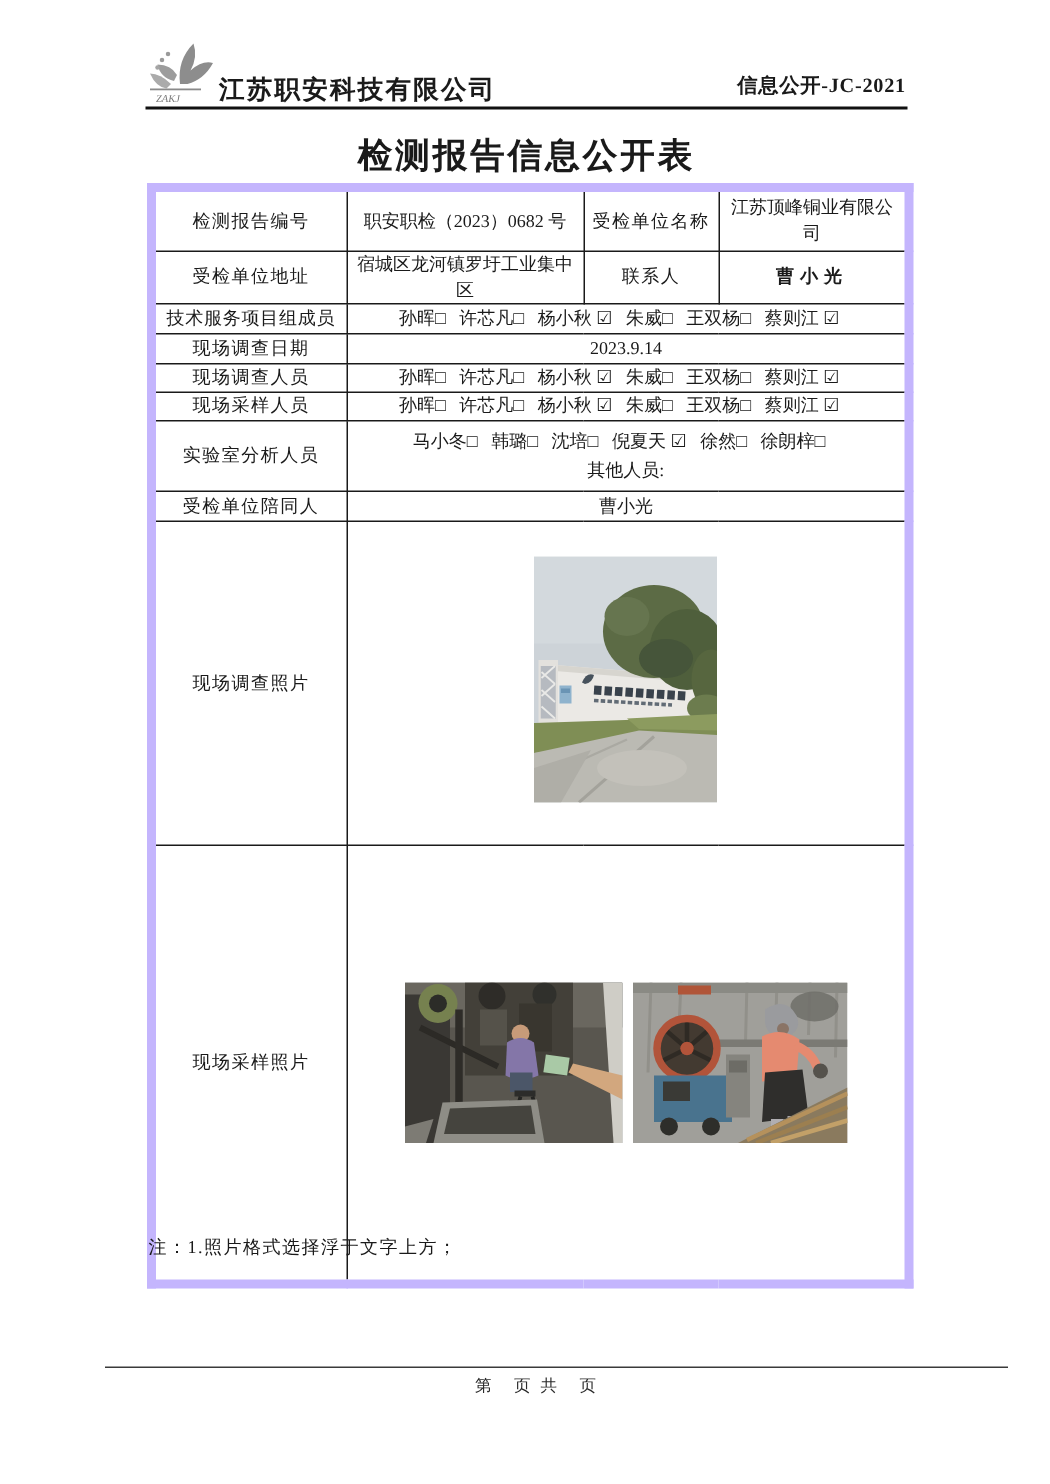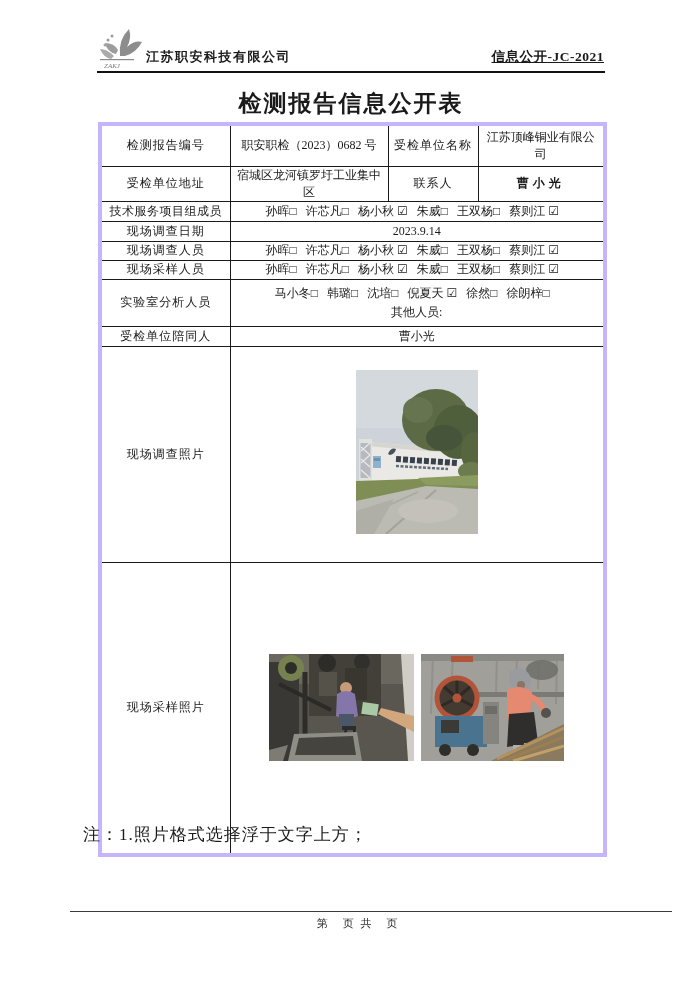--- a/index.html
+++ b/index.html
@@ -9,7 +9,7 @@
   
   .header { position:absolute; top:26px; left:98px; width:506px; height:46px; }
   .logo { position:absolute; left:0; top:0; }
-  .company-name { position:absolute; left:48px; top:22px; font-size:13px; font-weight:bold; letter-spacing:1.5px; white-space:nowrap; }
+  .company-name { position:absolute; left:48px; top:22px; font-size:17px; font-weight:bold; letter-spacing:1.5px; white-space:nowrap; }
   .doc-code { position:absolute; right:0; top:22px; font-size:13.5px; font-weight:bold; letter-spacing:0.5px; white-space:nowrap;text-decoration:underline; }
   .header-rule { position:absolute; top:71px; left:97px; width:508px; height:2px; background:#111; }
 

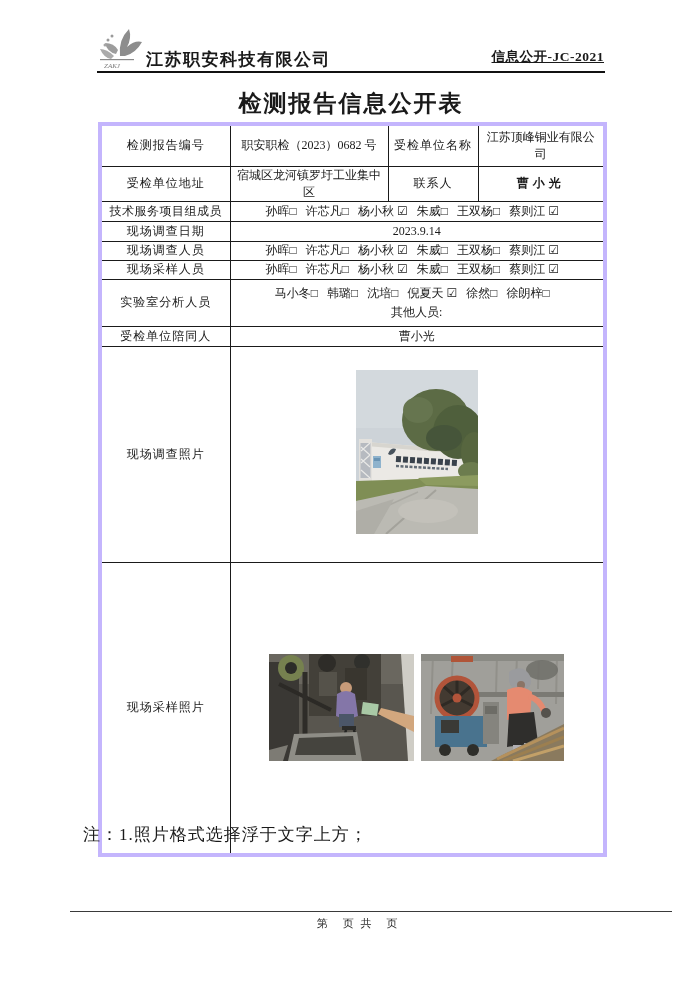--- a/index.html
+++ b/index.html
@@ -10,7 +10,7 @@
   .header { position:absolute; top:26px; left:98px; width:506px; height:46px; }
   .logo { position:absolute; left:0; top:0; }
   .company-name { position:absolute; left:48px; top:22px; font-size:17px; font-weight:bold; letter-spacing:1.5px; white-space:nowrap; }
-  .doc-code { position:absolute; right:0; top:22px; font-size:13.5px; font-weight:bold; letter-spacing:0.5px; white-space:nowrap;text-decoration:underline; }
+  .doc-code { position:absolute; right:0; top:22px; font-size:13.5px; font-weight:bold; letter-spacing:0.5px; white-space:nowrap; }
   .header-rule { position:absolute; top:71px; left:97px; width:508px; height:2px; background:#111; }
 
   

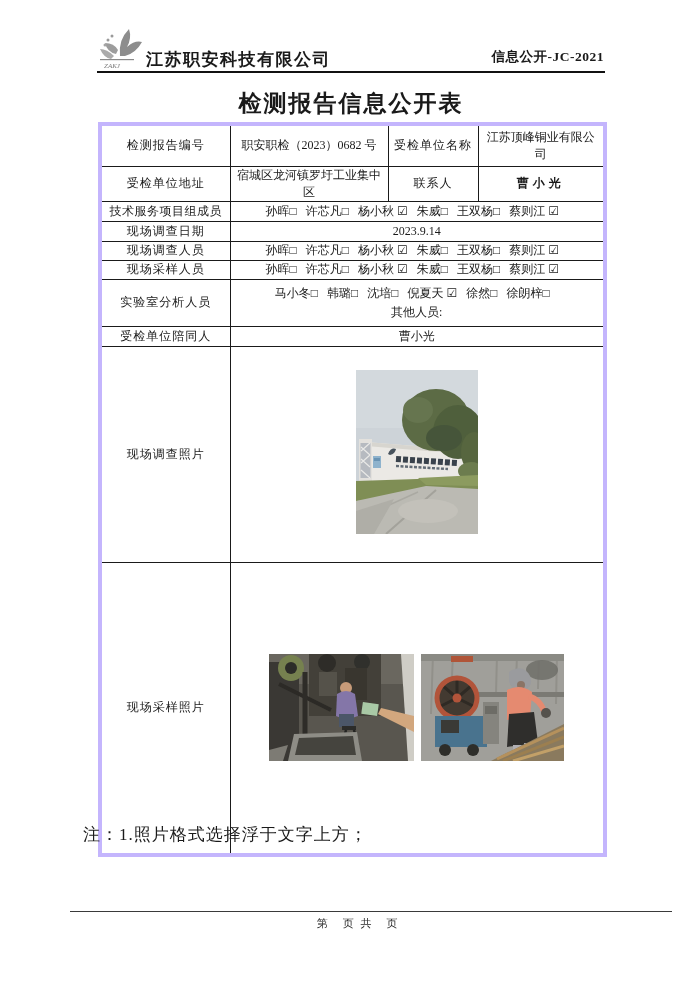--- a/index.html
+++ b/index.html
@@ -20,7 +20,7 @@
   
   table.form { position:absolute; top:122px; left:98px; width:505px; border-collapse:collapse; table-layout:fixed; }
   table.form td { border:1.5px solid #1a1a1a; vertical-align:middle; font-size:12px; overflow:hidden; }
-  table.form { border:4px solid #c4b5fd; }
+  table.form { border:6px solid #c4b5fd; }
   td.lbl { text-align:center; letter-spacing:1px; padding:0 2px; }
   td.val { text-align:center; padding:0 4px; }
   td.val-left { text-align:center; padding:0 8px; }

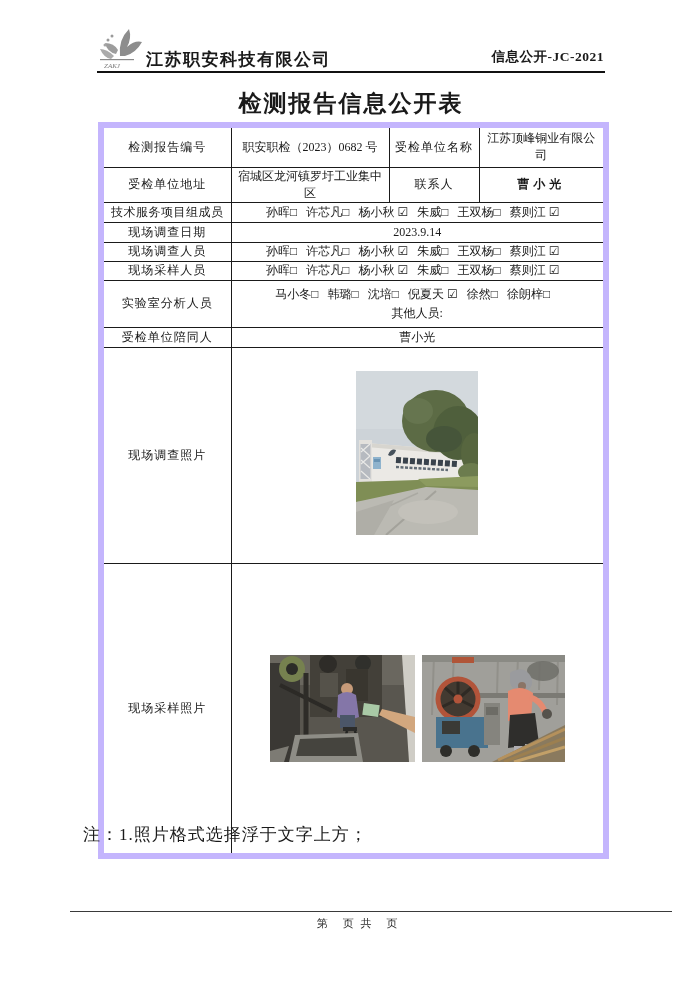--- a/index.html
+++ b/index.html
@@ -38,7 +38,7 @@
   .photo-pair svg + svg { margin-left:4px; }
 
   
-  .note { position:absolute; top:823px; left:83px; font-size:17px; letter-spacing:1px; }
+  .note { position:absolute; top:823px; left:99px; font-size:12px; letter-spacing:1px; }
   .footer-line { position:absolute; top:911px; left:70px; width:602px; height:1px; background:#3a3a3a; }
   .footer-text { position:absolute; top:916px; left:0; width:700px; text-align:center;
                  font-size:11px; letter-spacing:2px; color:#2a2a2a;padding-left:16px; }

